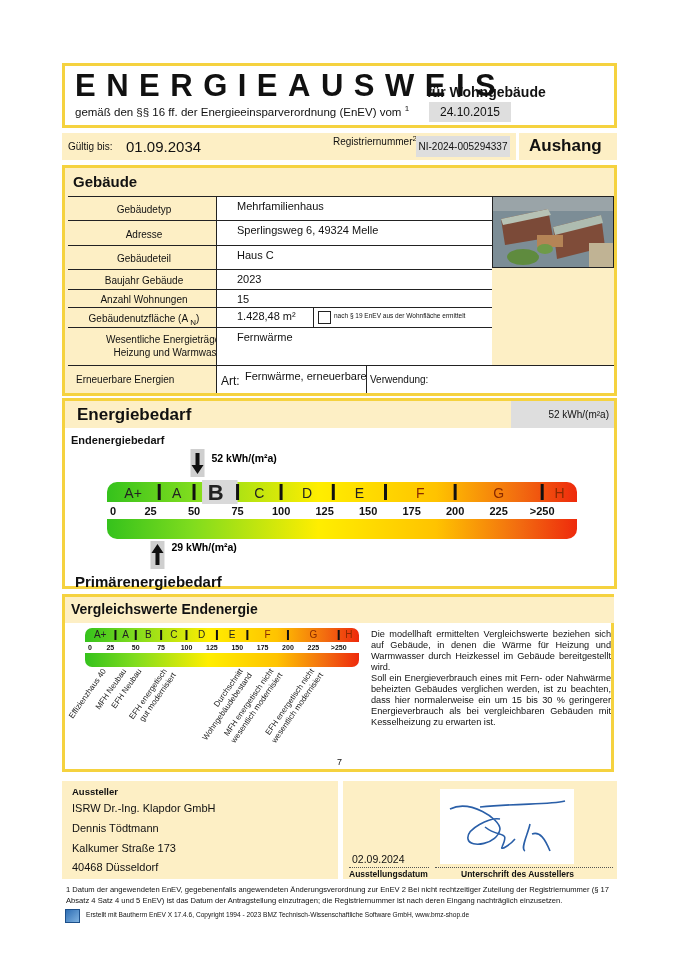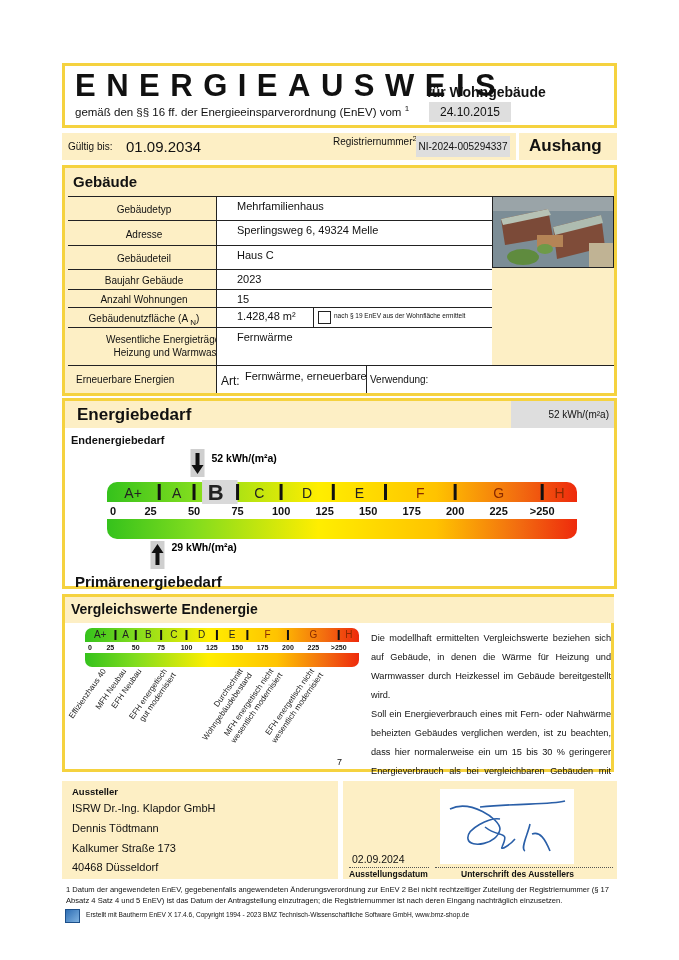--- a/index.html
+++ b/index.html
@@ -49,7 +49,7 @@
   #vw { left: 62px; top: 594px; width: 552px; height: 178px; background: #fff; }
   #vw-head { left: 0; top: 0; width: 549px; height: 26px; background: #fdefc5; }
   #vw-title { left: 6px; top: 4px; font-size: 14px; font-weight: bold; }
-  #vw-text { left: 306px; top: 32px; width: 240px; font-size: 9.2px; line-height: 19px; text-align: justify; }
+  #vw-text { left: 306px; top: 32px; width: 240px; font-size: 9.2px; line-height: 11px; text-align: justify; }
   #vw-text p { margin: 0; }
   #vw-footnote { left: 272px; top: 160px; font-size: 9px; }
 

